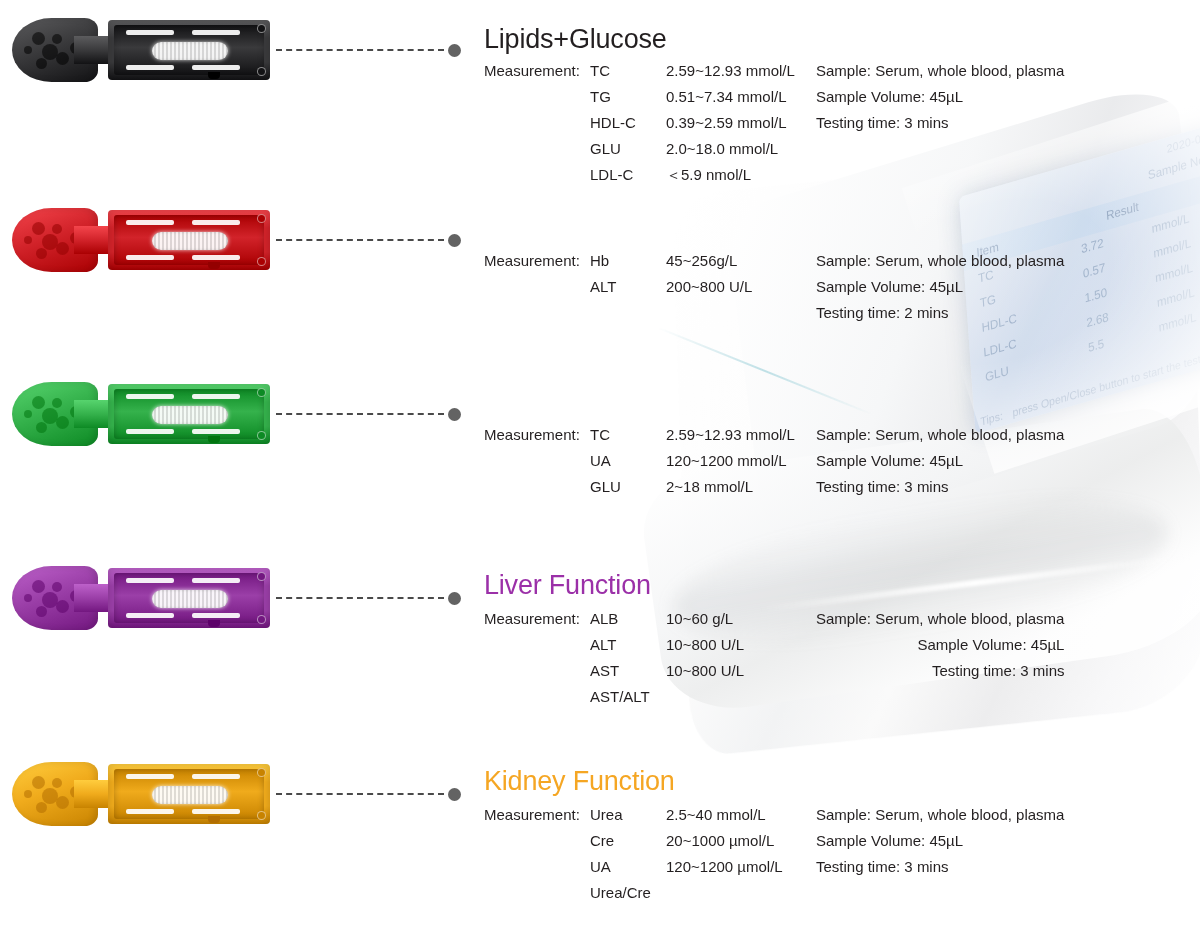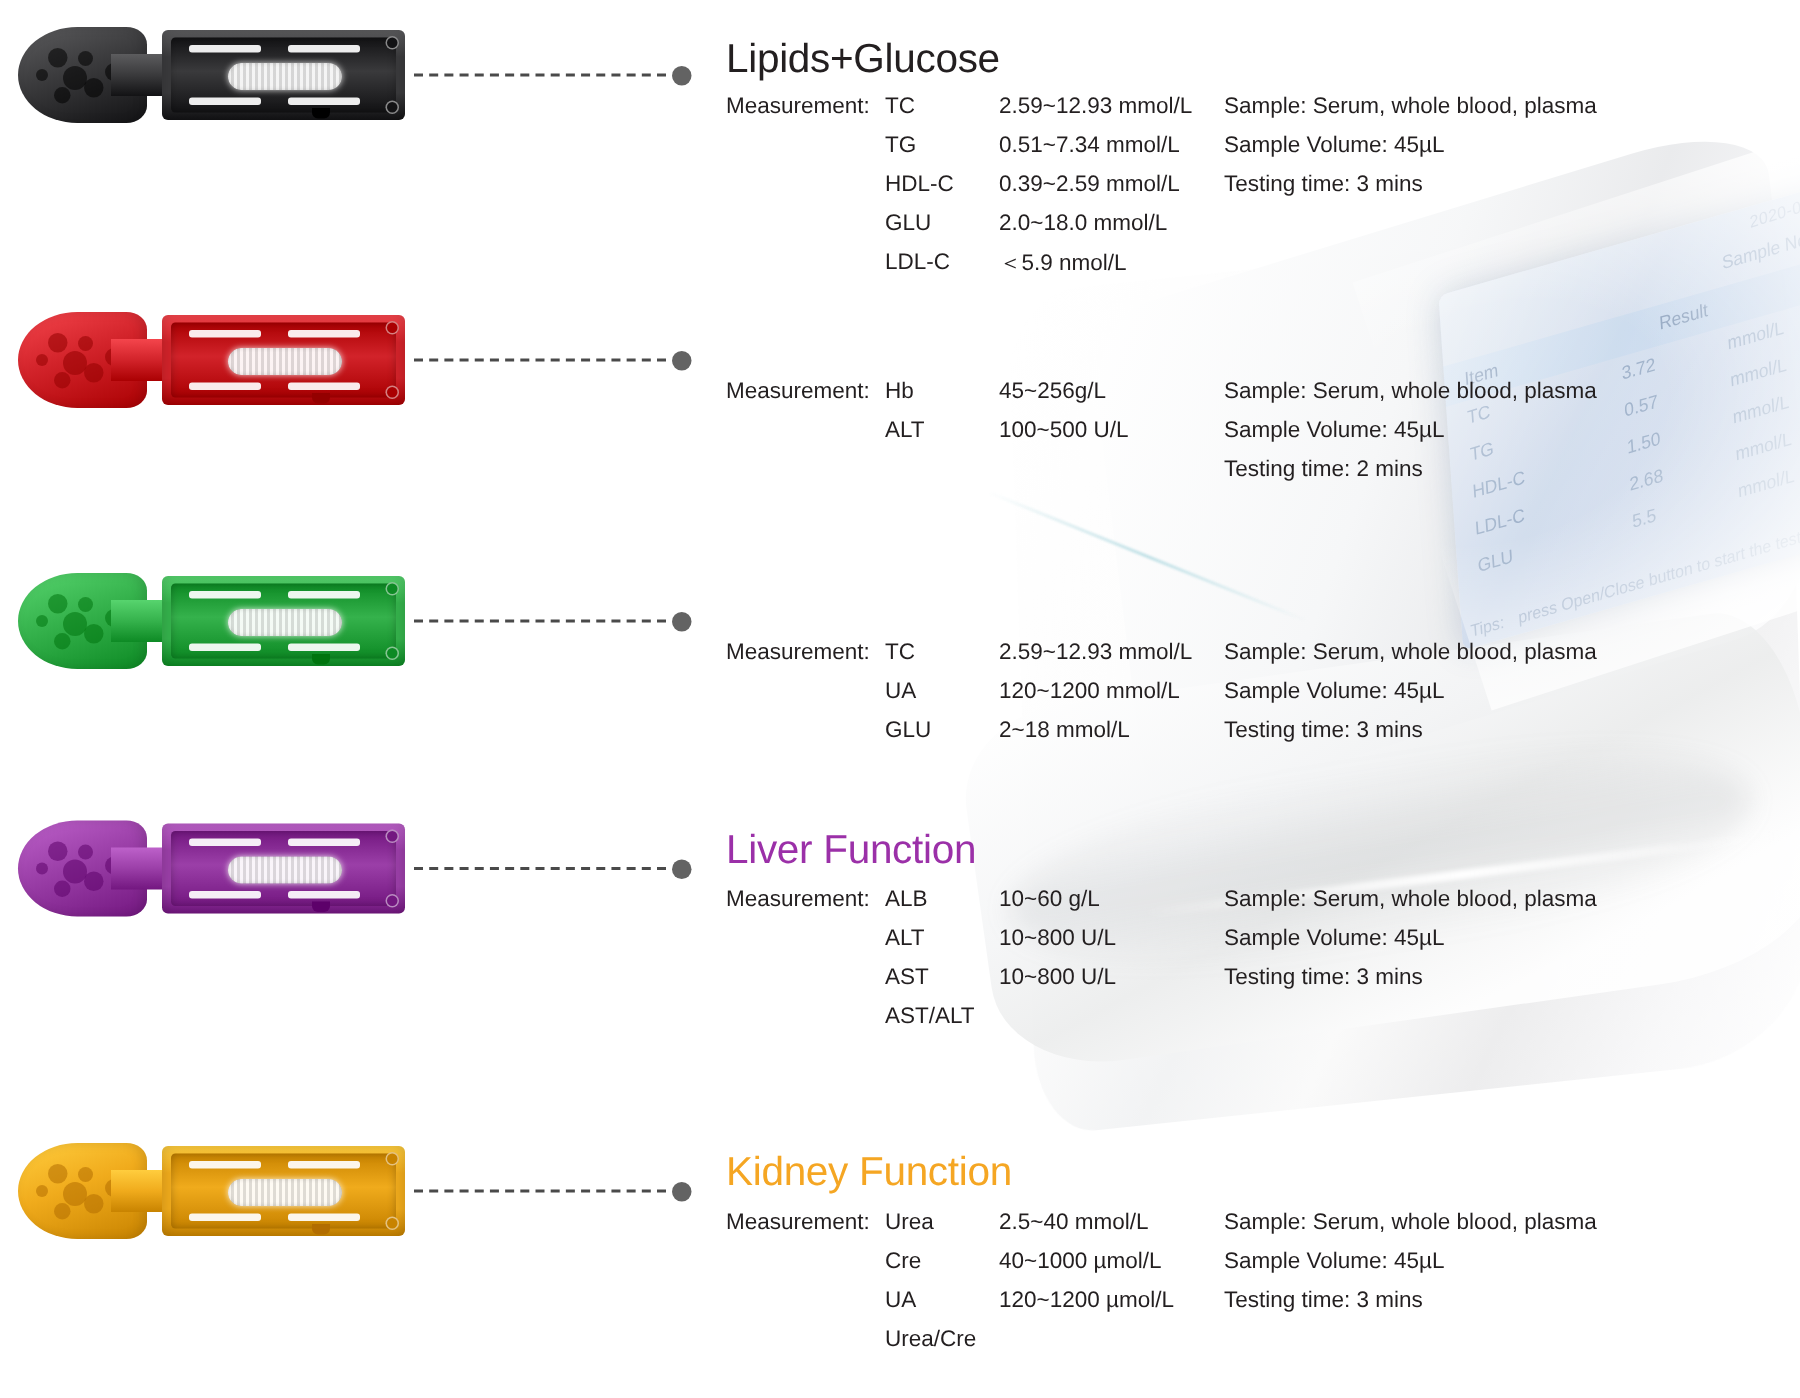--- a/index.html
+++ b/index.html
@@ -362,7 +362,7 @@
       </div>
       <div class="row">
         <span class="analyte">ALT</span>
-        <span class="range">100~500 U/L</span>
+        <span class="range">200~800 U/L</span>
       </div>
     </div>
 

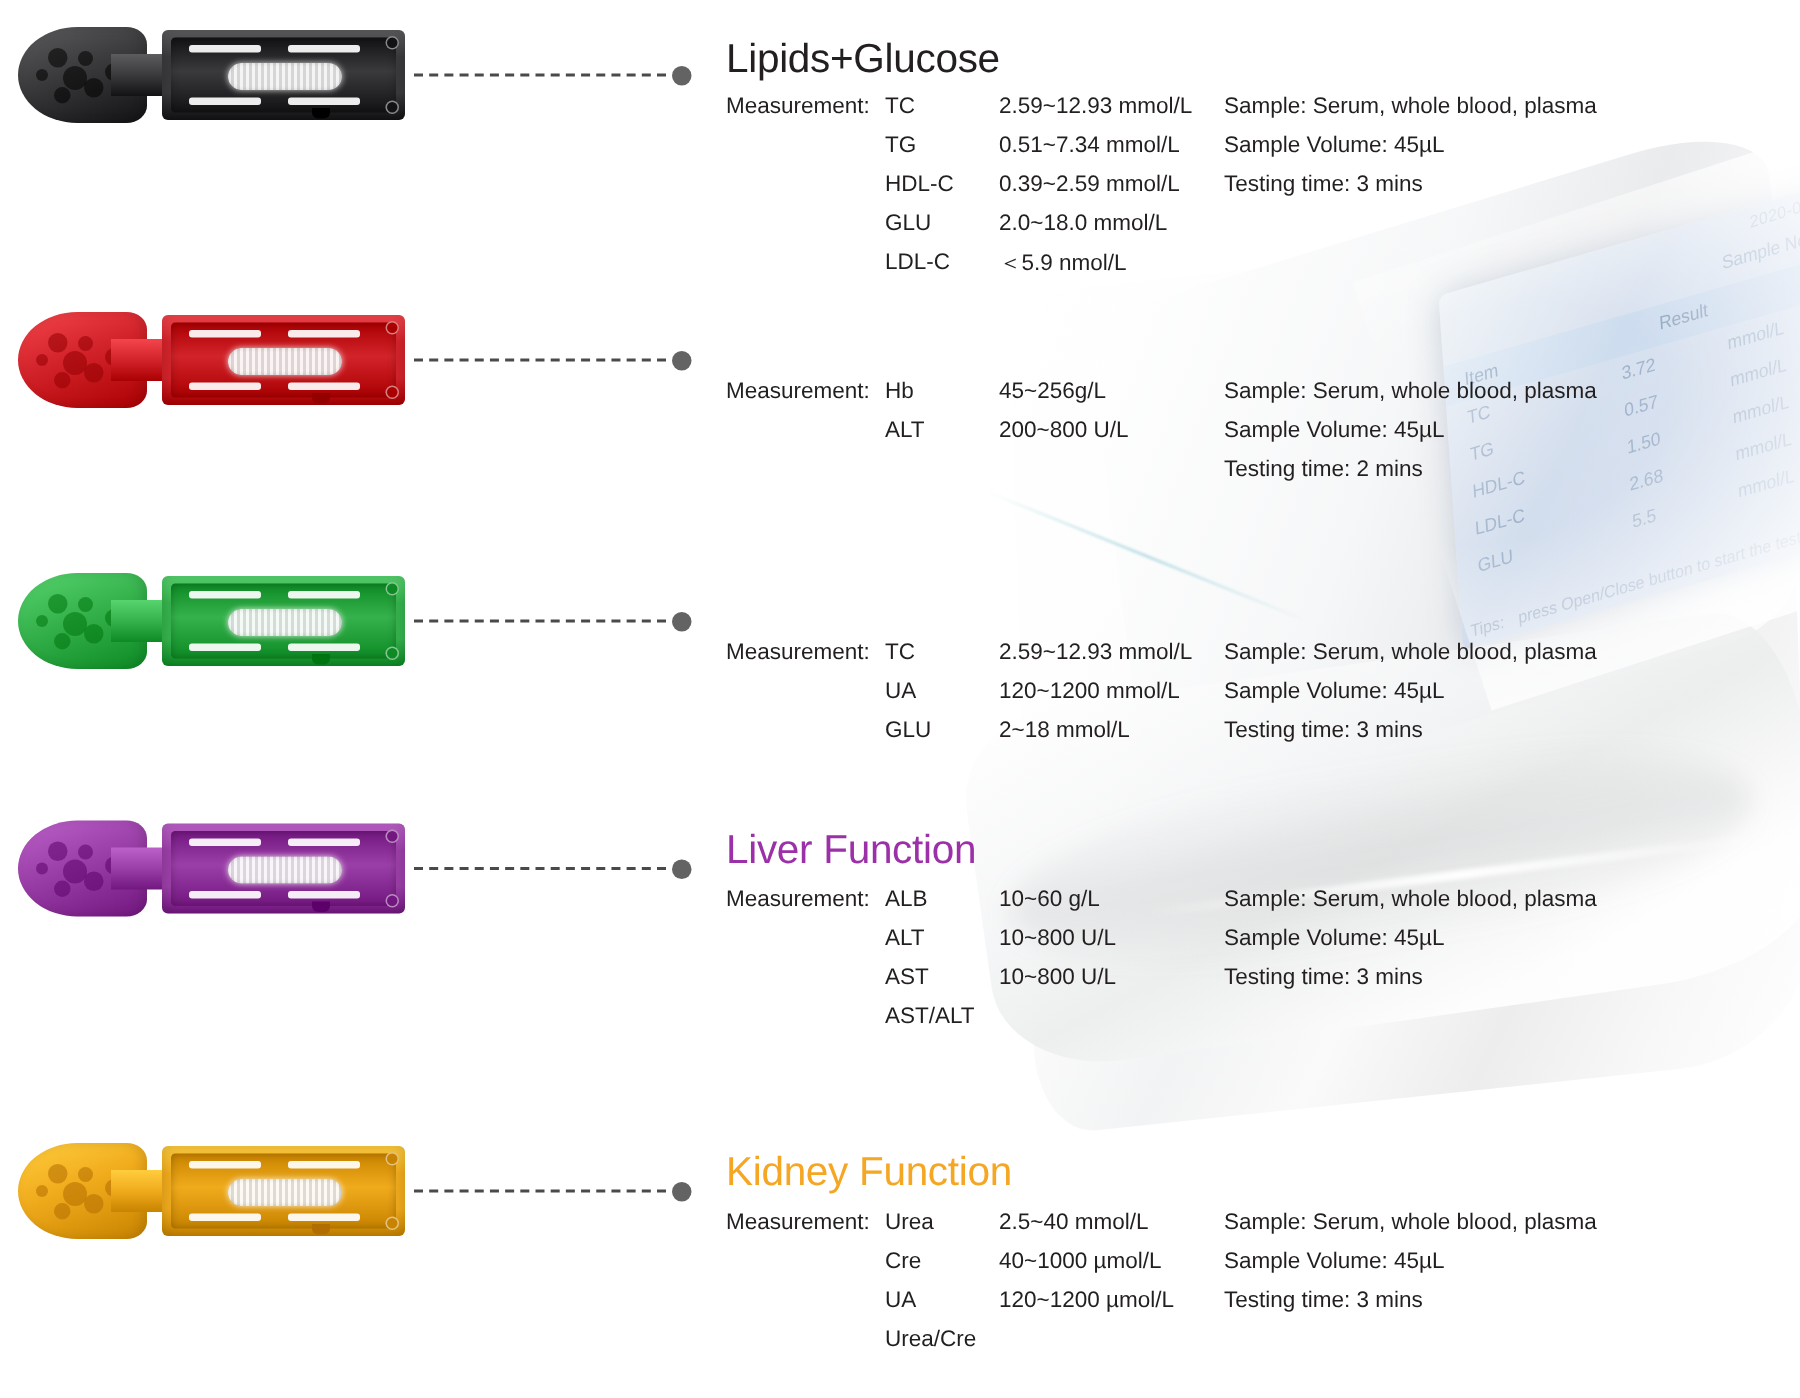--- a/index.html
+++ b/index.html
@@ -429,7 +429,7 @@
       <div class="spec">Testing time: 3 mins</div>
     </div>
   </div>
-  <div class="panel" style="top:537px;height:180px;">
+  <div class="panel" style="top:556px;height:180px;text-align:right;">
     <div style="position:absolute;top:6px;left:0;">
   <div class="cartridge">
     <div class="cart-handle" style="background:linear-gradient(160deg,#bd61ca,#9b3fa8 45%,#731780);"></div>

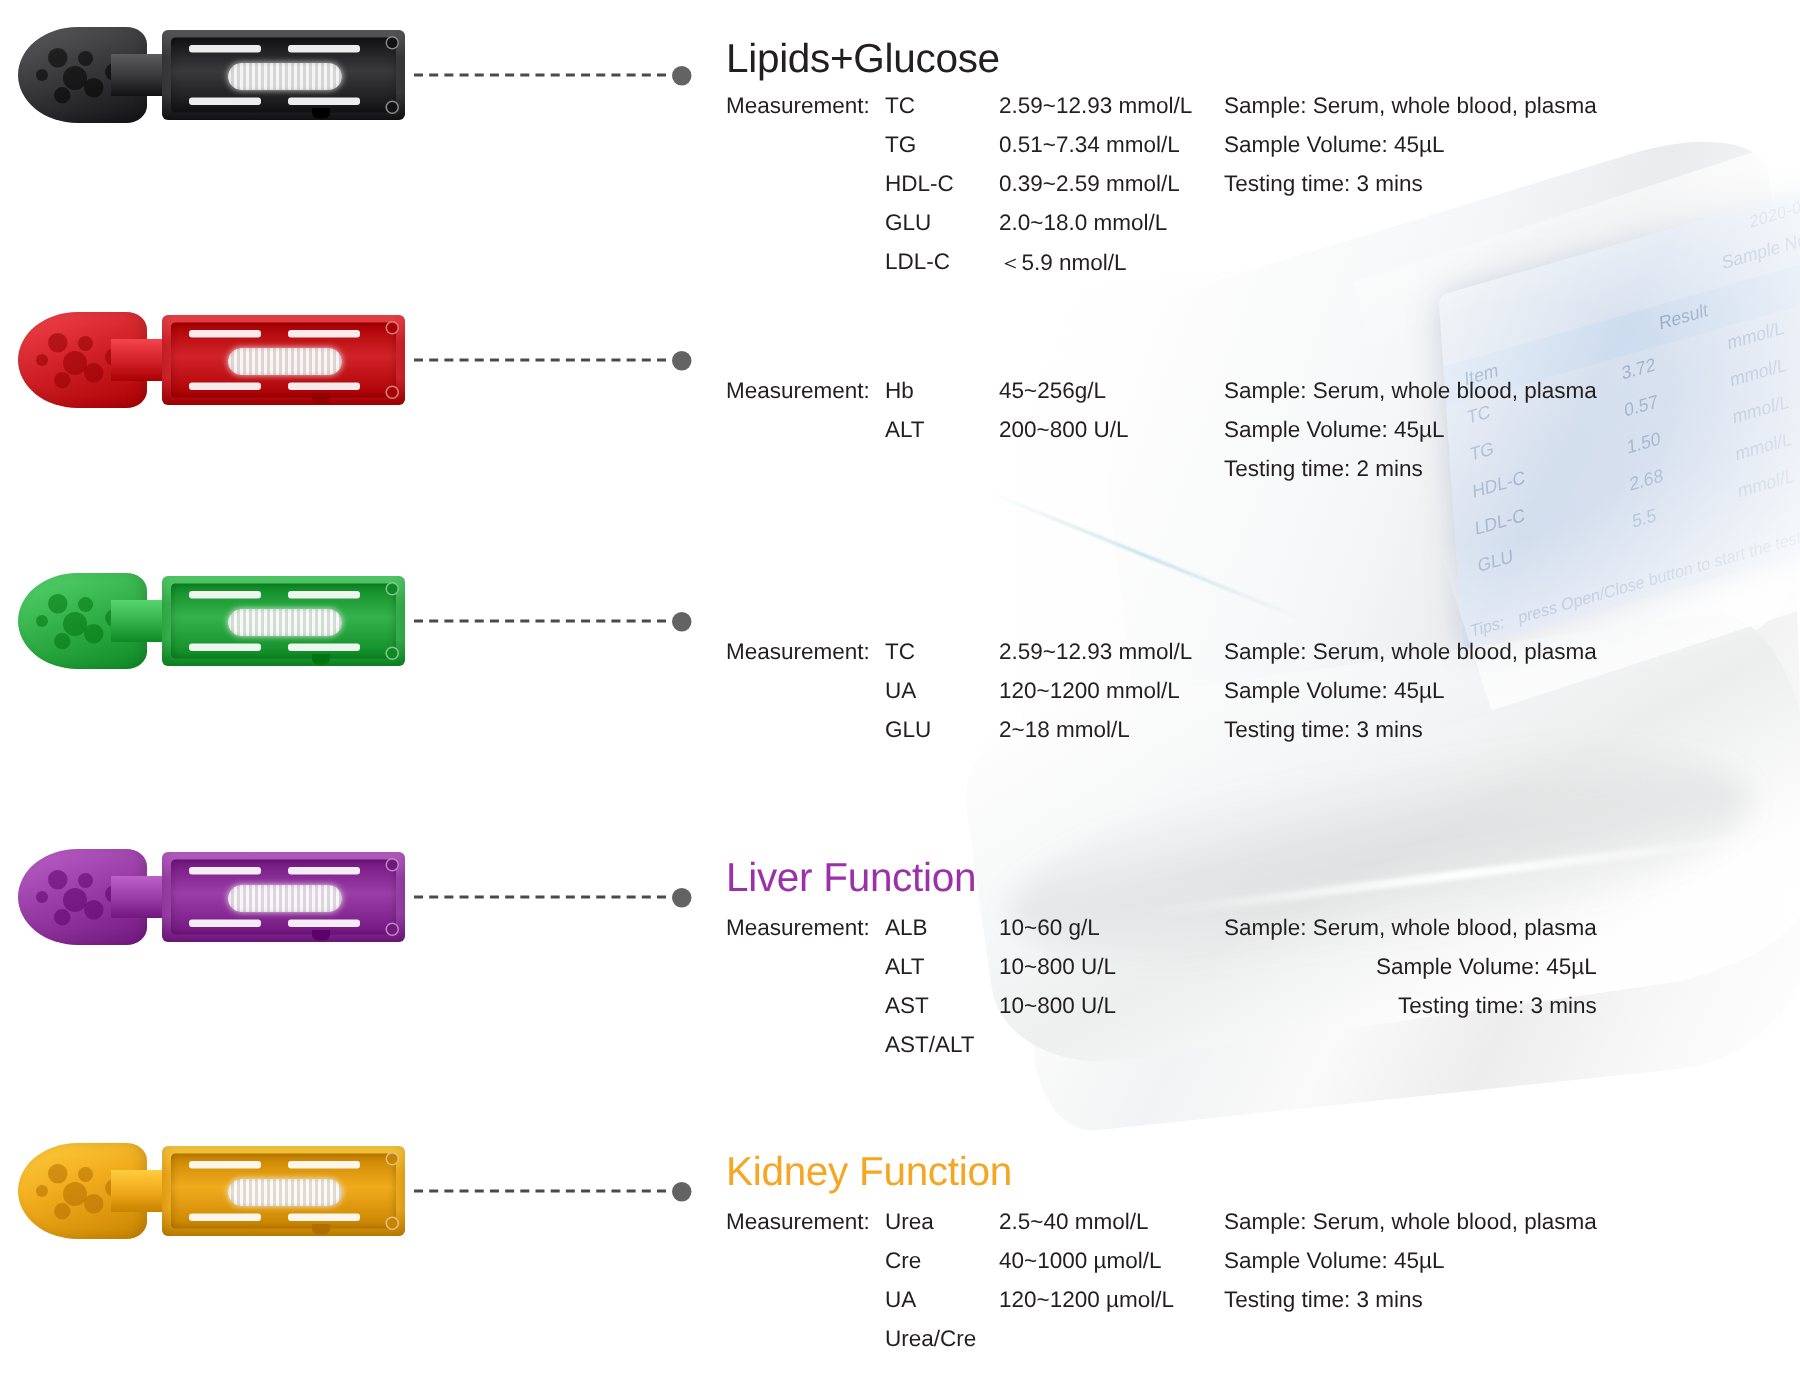--- a/index.html
+++ b/index.html
@@ -532,7 +532,7 @@
       </div>
       <div class="row">
         <span class="analyte">Cre</span>
-        <span class="range">40~1000 µmol/L</span>
+        <span class="range">20~1000 µmol/L</span>
       </div>
       <div class="row">
         <span class="analyte">UA</span>

